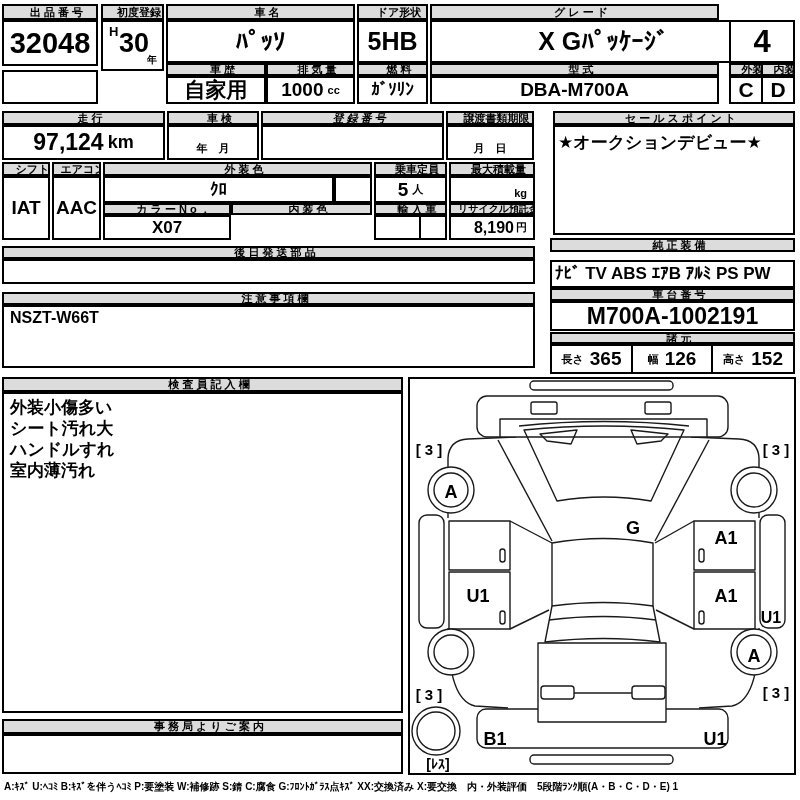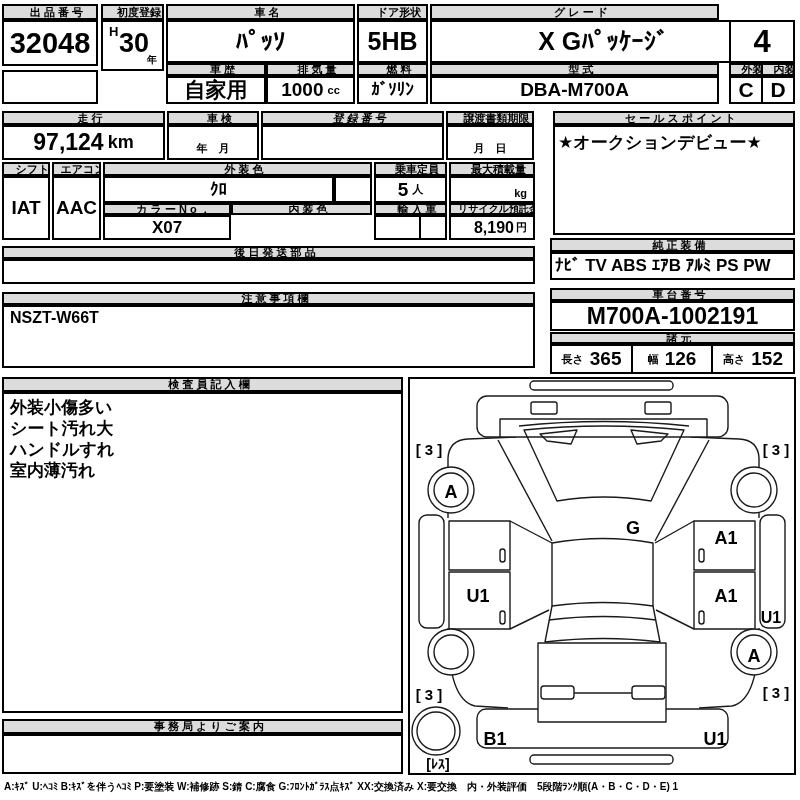--- a/index.html
+++ b/index.html
@@ -9,7 +9,7 @@
   .hdr{background:#dcdcdc;display:flex;align-items:center;justify-content:center;
        font-size:11px;font-weight:bold;white-space:nowrap;overflow:hidden;padding-left:13px;}
   .val{display:flex;align-items:center;justify-content:center;font-weight:bold;white-space:nowrap;overflow:hidden;}
-  .left{justify-content:flex-start;padding-left:6px;}
+  .left{justify-content:flex-start;padding-left:6px;margin-top:8px;}
   .bottom{align-items:flex-end;padding-bottom:2px;}
   .right{justify-content:flex-end;padding-right:6px;}
   .unit{font-size:11px;font-weight:bold;margin-left:4px;}

